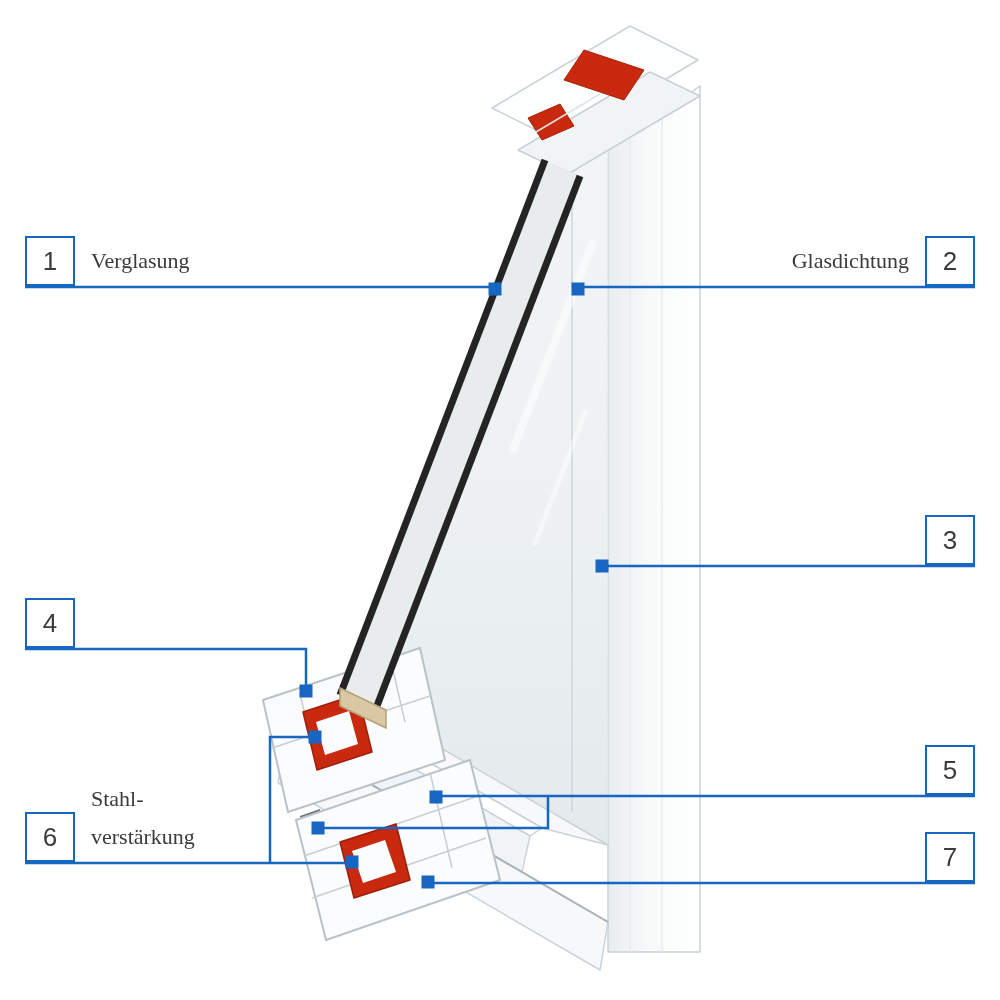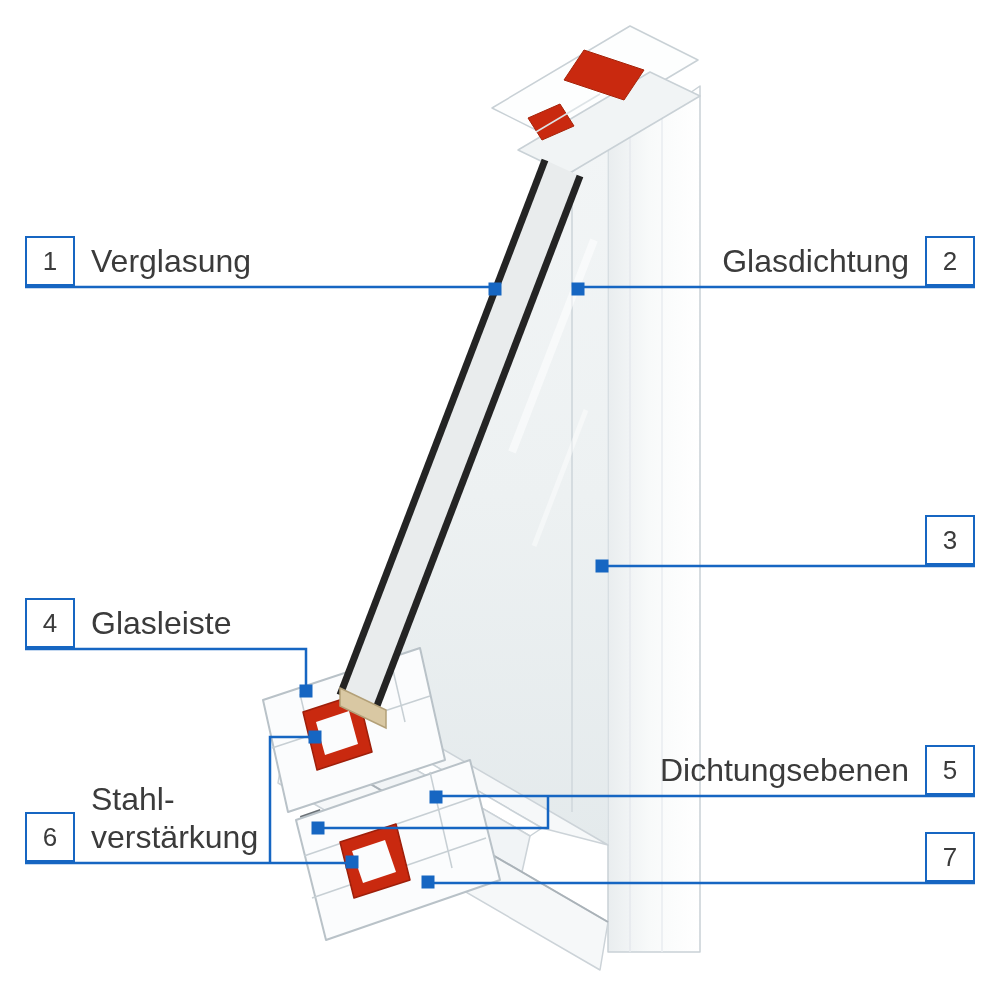--- a/index.html
+++ b/index.html
@@ -17,8 +17,9 @@
     font-size:26px;color:var(--label,#3b3b3b);
   }
   .callout-label{
-    font-size:32px;color:var(--label,#3b3b3b);line-height:38px;
+    font-size:22px;color:var(--label,#3b3b3b);line-height:38px;
     white-space:pre-line;
+    font-family:Liberation Serif, serif;
   }
   .callout.right .callout-label{}
   .shift-up{transform:translateY(-19px);}

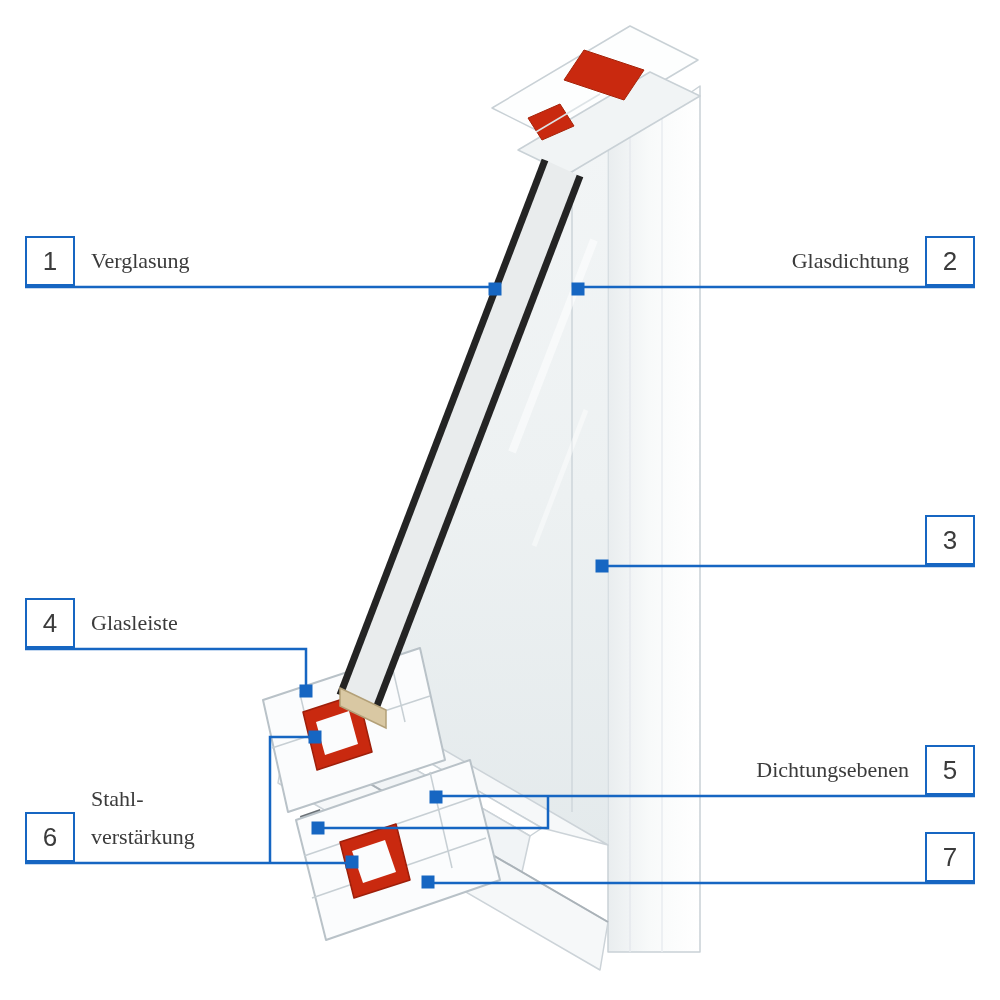--- a/index.html
+++ b/index.html
@@ -154,7 +154,6 @@
     <div class="numbox">
       <span>4</span>
     </div>
-    <div class="callout-label">Glasleiste</div>
   </div>
 
   <div class="callout right" style="right:25px;top:745px">

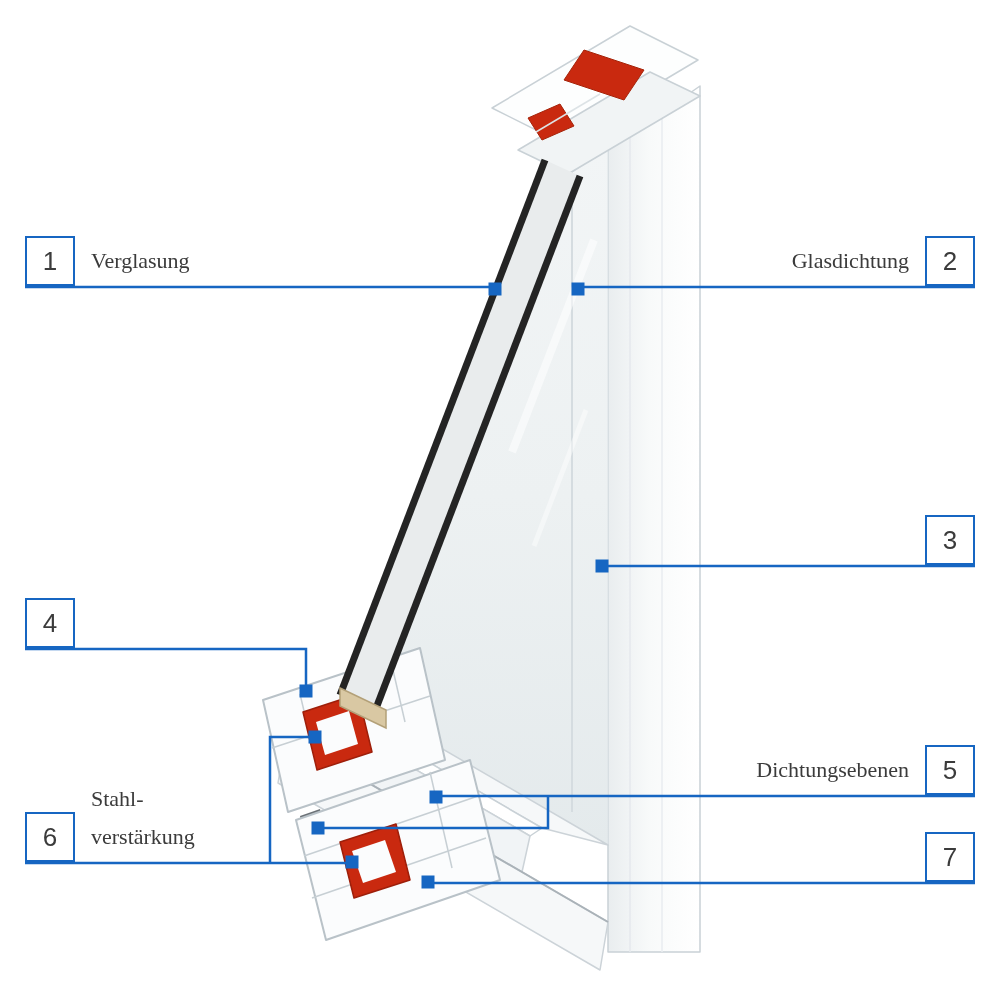--- a/index.html
+++ b/index.html
@@ -160,7 +160,6 @@
     <div class="numbox">
       <span>5</span>
     </div>
-    <div class="callout-label">Dichtungsebenen</div>
   </div>
 
   <div class="callout left" style="left:25px;top:812px">

